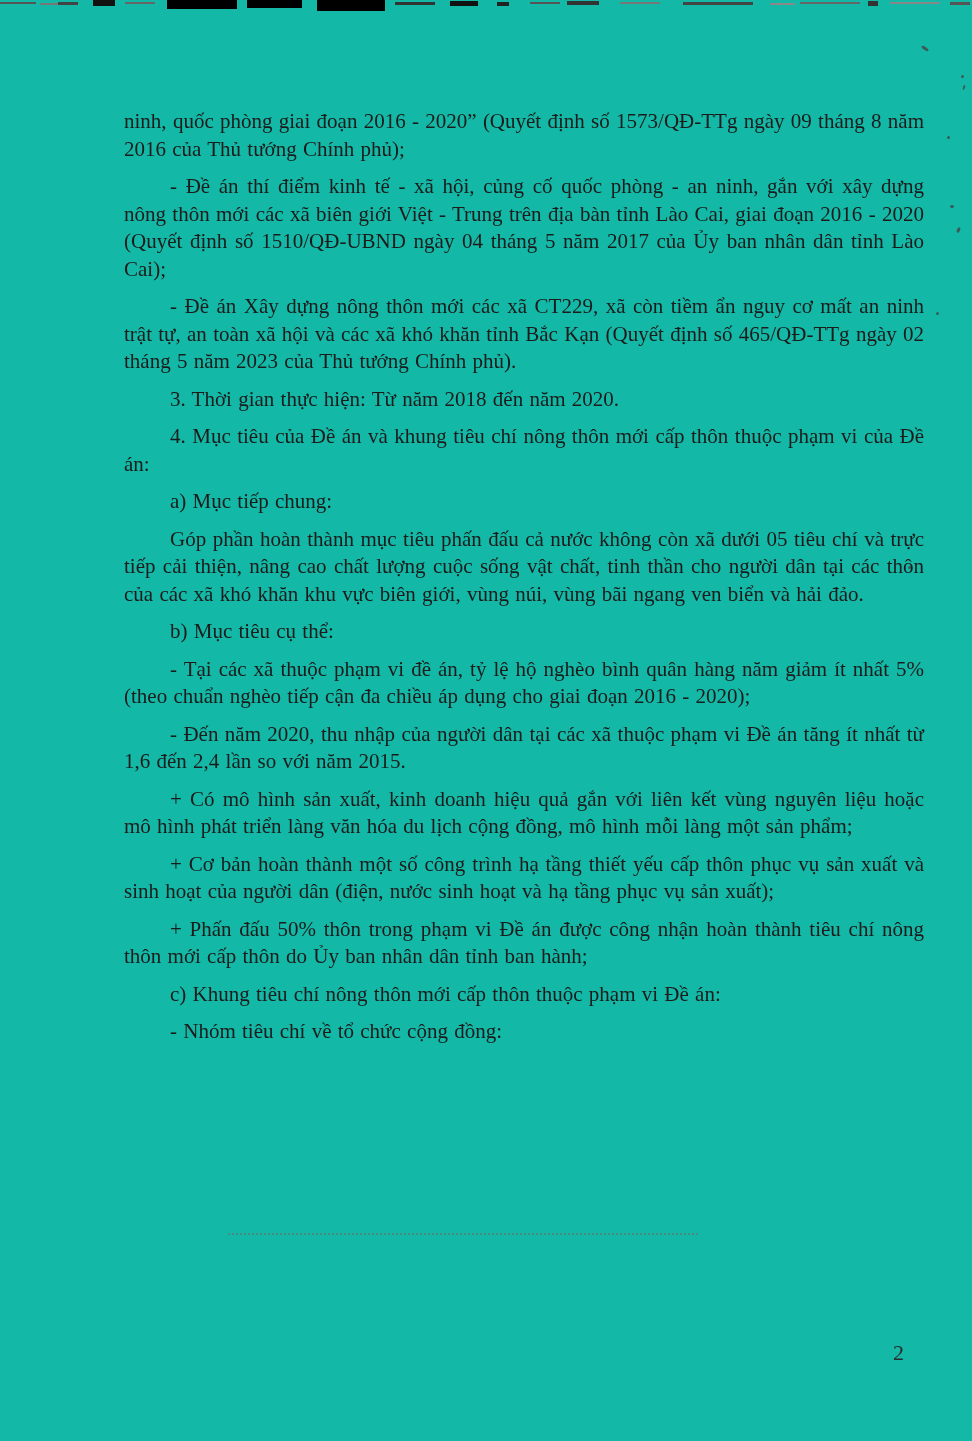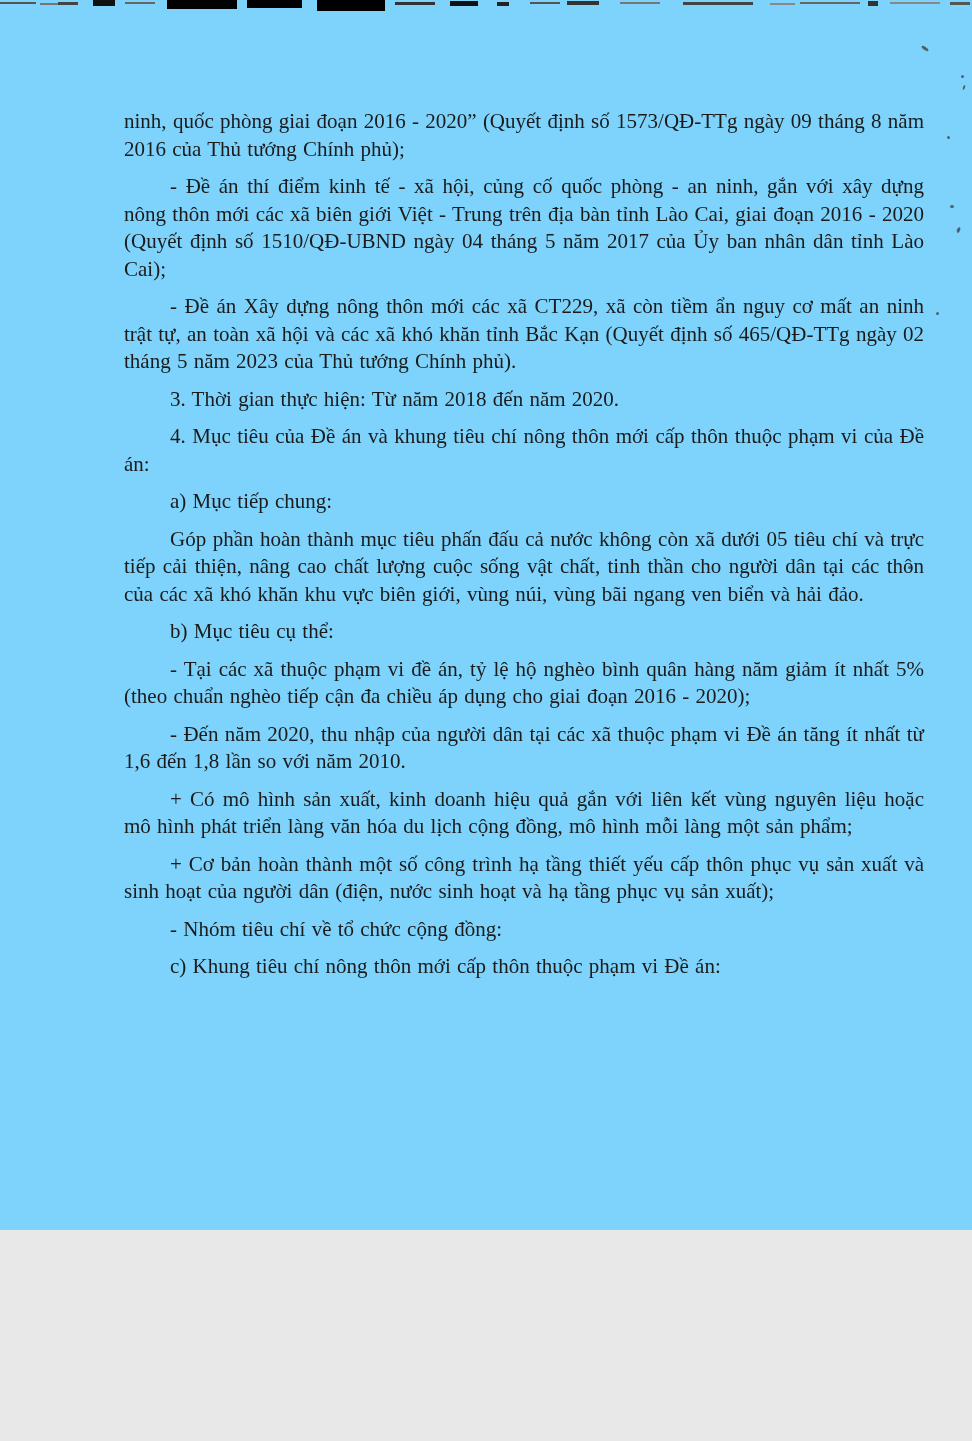--- a/index.html
+++ b/index.html
@@ -10,9 +10,9 @@
   .page {
     position: relative;
     width: 972px;
-    height: 1230px;
+    height: 1441px;
     margin: 0 auto;
-    background: #7dd3fc;
+    background: #14b8a6;
     overflow: hidden;
     font-family: "Liberation Serif", "DejaVu Serif", serif;
     color: #1b1b1b;

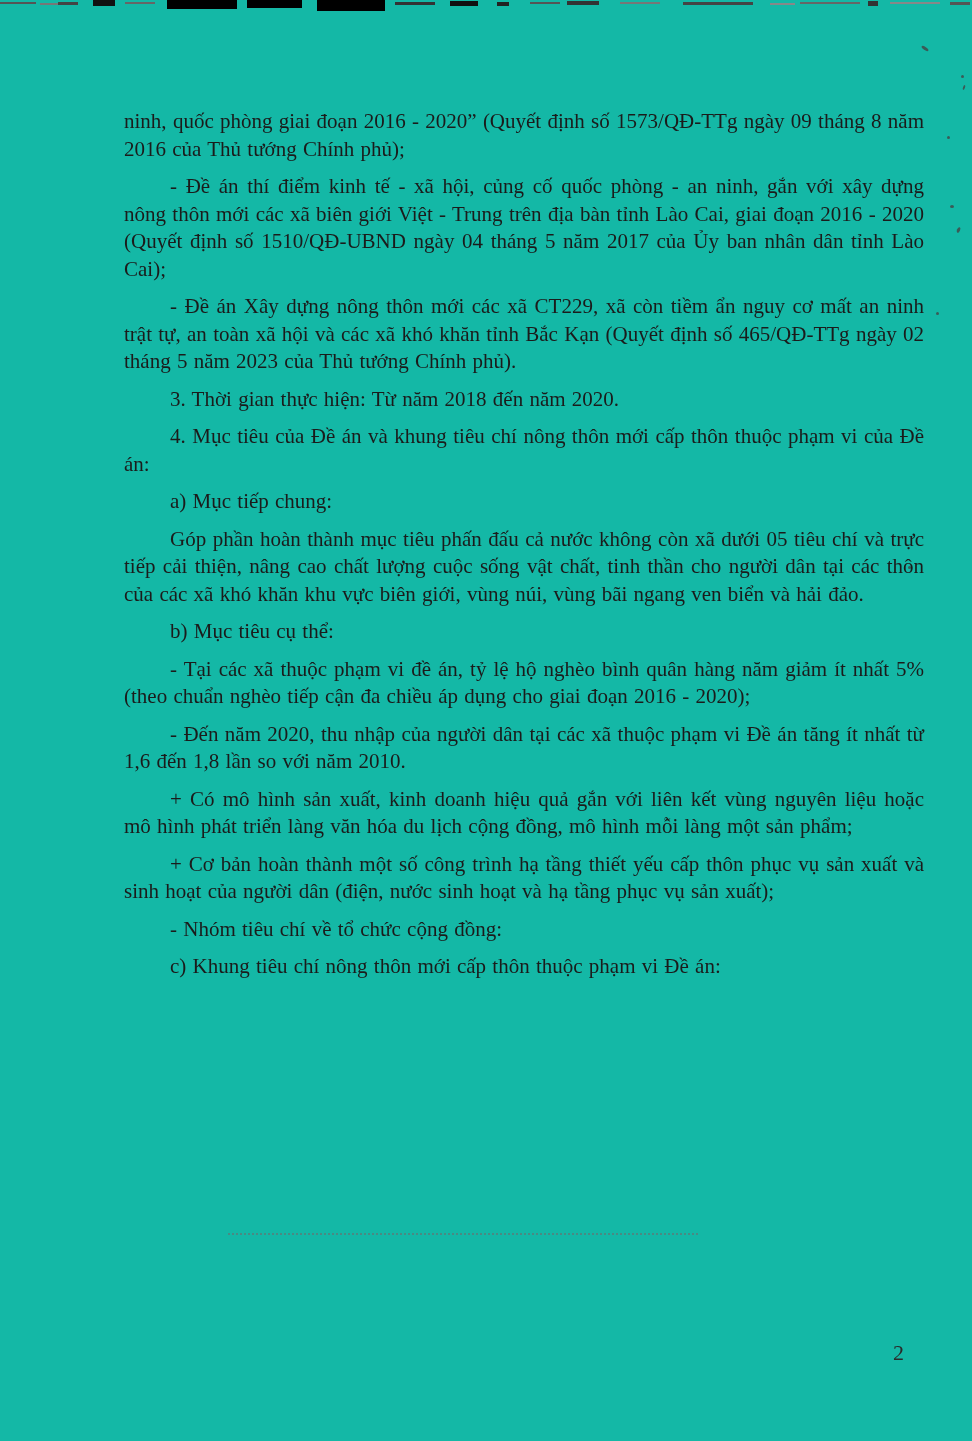--- a/index.html
+++ b/index.html
@@ -120,7 +120,7 @@
     <p>Góp phần hoàn thành mục tiêu phấn đấu cả nước không còn xã dưới 05 tiêu chí và trực tiếp cải thiện, nâng cao chất lượng cuộc sống vật chất, tinh thần cho người dân tại các thôn của các xã khó khăn khu vực biên giới, vùng núi, vùng bãi ngang ven biển và hải đảo.</p>
     <p>b) Mục tiêu cụ thể:</p>
     <p>- Tại các xã thuộc phạm vi đề án, tỷ lệ hộ nghèo bình quân hàng năm giảm ít nhất 5% (theo chuẩn nghèo tiếp cận đa chiều áp dụng cho giai đoạn 2016 - 2020);</p>
-    <p>- Đến năm 2020, thu nhập của người dân tại các xã thuộc phạm vi Đề án tăng ít nhất từ 1,6 đến 1,8 lần so với năm 2010.</p>
+    <p>- Đến năm 2020, thu nhập của người dân tại các xã thuộc phạm vi Đề án tăng ít nhất từ 1,6 đến 2,4 lần so với năm 2015.</p>
     <p>+ Có mô hình sản xuất, kinh doanh hiệu quả gắn với liên kết vùng nguyên liệu hoặc mô hình phát triển làng văn hóa du lịch cộng đồng, mô hình mỗi làng một sản phẩm;</p>
     <p>+ Cơ bản hoàn thành một số công trình hạ tầng thiết yếu cấp thôn phục vụ sản xuất và sinh hoạt của người dân (điện, nước sinh hoạt và hạ tầng phục vụ sản xuất);</p>
     <p>- Nhóm tiêu chí về tổ chức cộng đồng:</p>

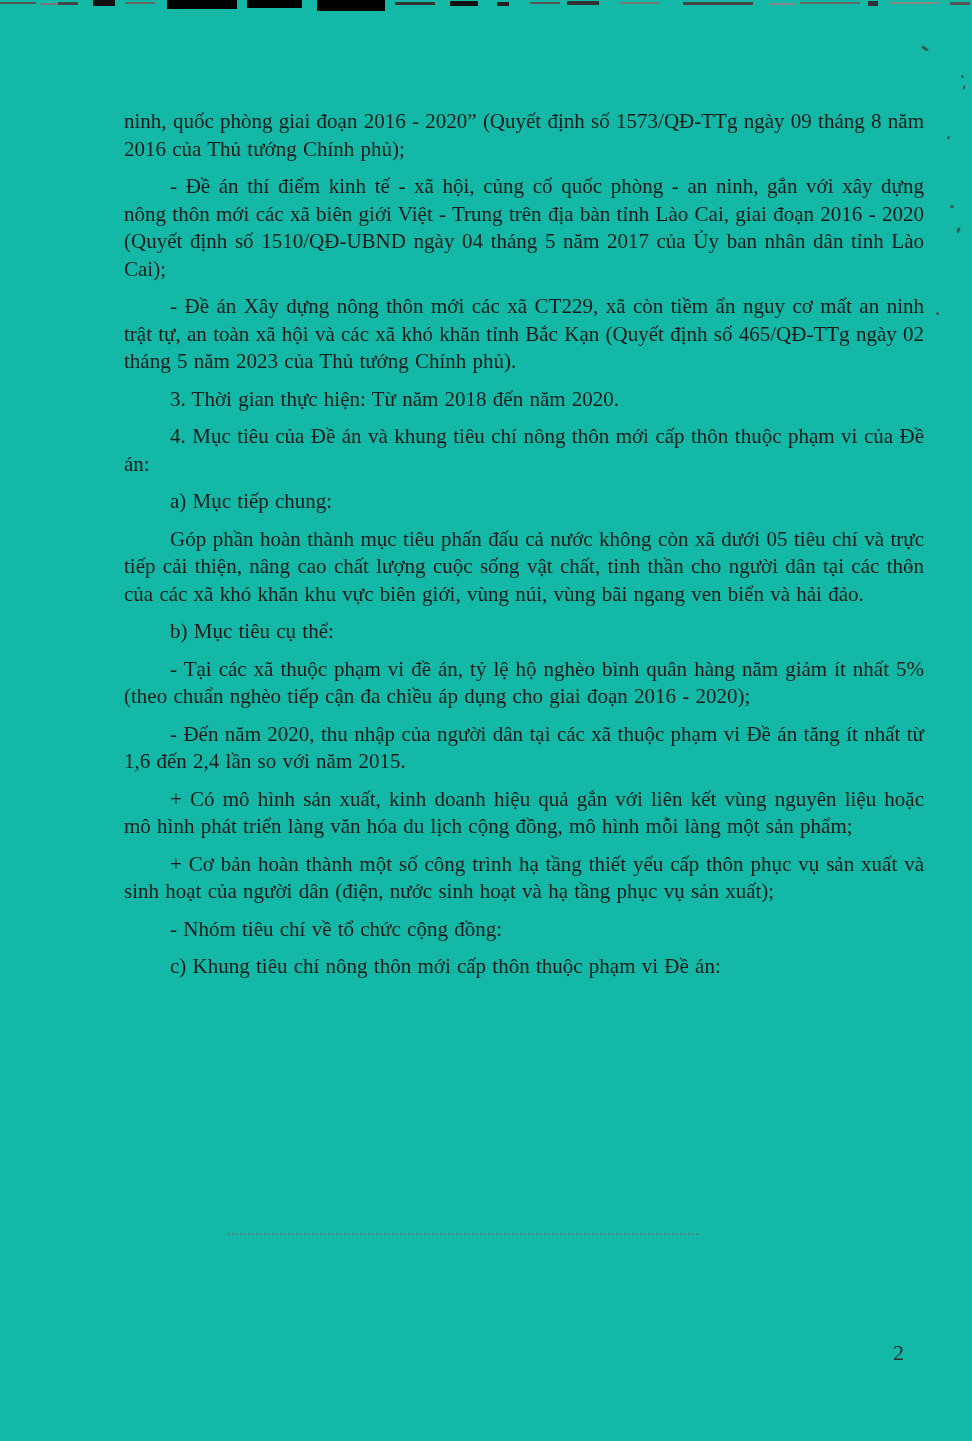--- a/index.html
+++ b/index.html
@@ -123,6 +123,7 @@
     <p>- Đến năm 2020, thu nhập của người dân tại các xã thuộc phạm vi Đề án tăng ít nhất từ 1,6 đến 2,4 lần so với năm 2015.</p>
     <p>+ Có mô hình sản xuất, kinh doanh hiệu quả gắn với liên kết vùng nguyên liệu hoặc mô hình phát triển làng văn hóa du lịch cộng đồng, mô hình mỗi làng một sản phẩm;</p>
     <p>+ Cơ bản hoàn thành một số công trình hạ tầng thiết yếu cấp thôn phục vụ sản xuất và sinh hoạt của người dân (điện, nước sinh hoạt và hạ tầng phục vụ sản xuất);</p>
+    <p>+ Phấn đấu 50% thôn trong phạm vi Đề án được công nhận hoàn thành tiêu chí nông thôn mới cấp thôn do Ủy ban nhân dân tỉnh ban hành;</p>
     <p>- Nhóm tiêu chí về tổ chức cộng đồng:</p>
     <p>c) Khung tiêu chí nông thôn mới cấp thôn thuộc phạm vi Đề án:</p>
   </div>

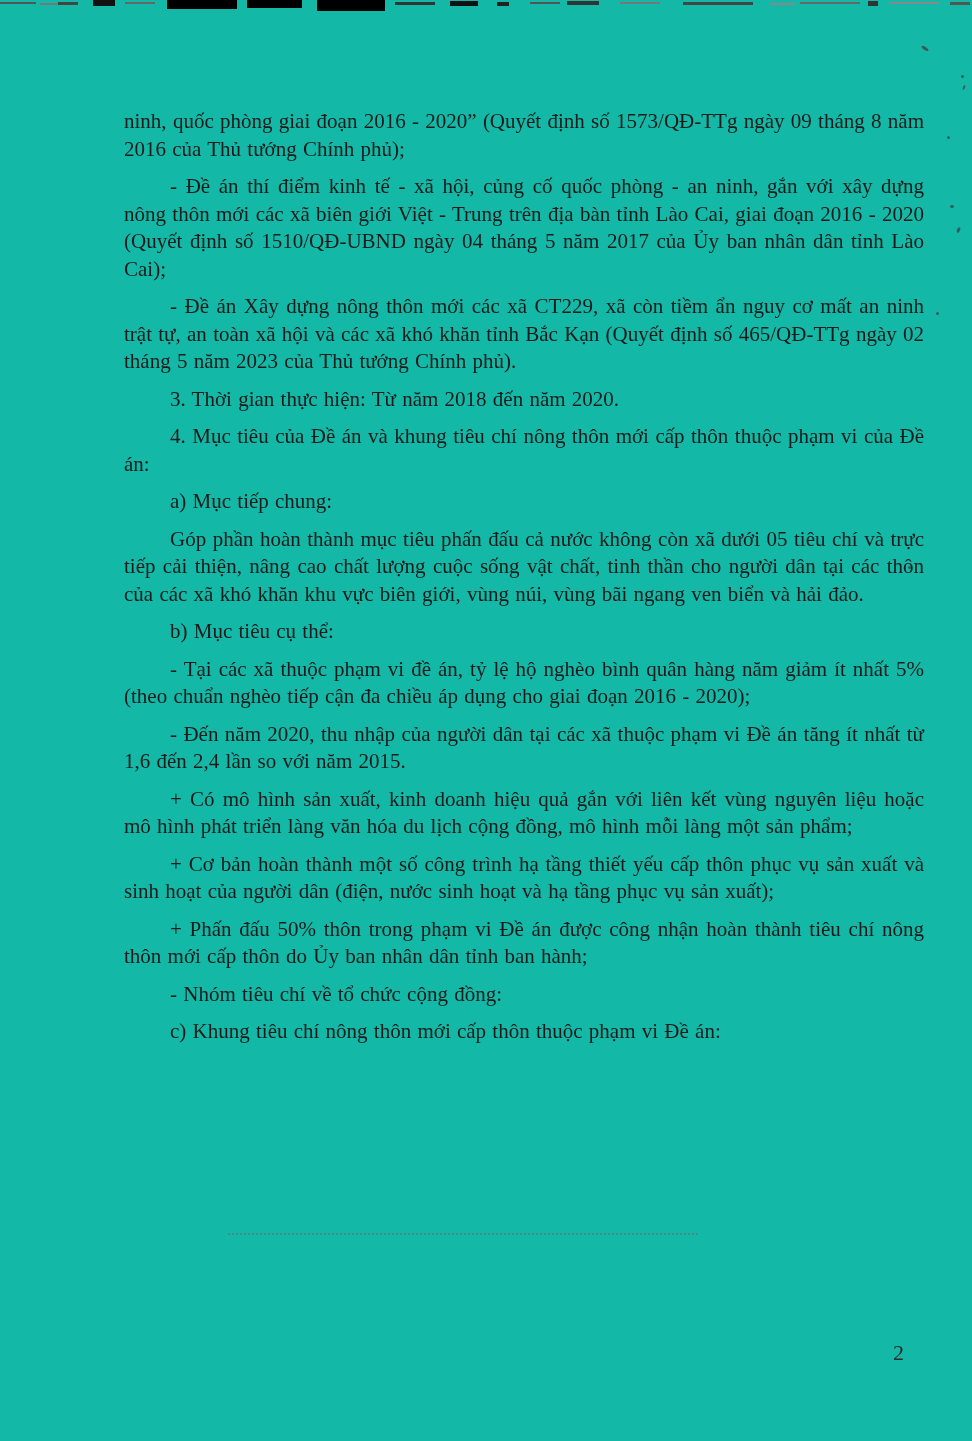--- a/index.html
+++ b/index.html
@@ -124,8 +124,8 @@
     <p>+ Có mô hình sản xuất, kinh doanh hiệu quả gắn với liên kết vùng nguyên liệu hoặc mô hình phát triển làng văn hóa du lịch cộng đồng, mô hình mỗi làng một sản phẩm;</p>
     <p>+ Cơ bản hoàn thành một số công trình hạ tầng thiết yếu cấp thôn phục vụ sản xuất và sinh hoạt của người dân (điện, nước sinh hoạt và hạ tầng phục vụ sản xuất);</p>
     <p>+ Phấn đấu 50% thôn trong phạm vi Đề án được công nhận hoàn thành tiêu chí nông thôn mới cấp thôn do Ủy ban nhân dân tỉnh ban hành;</p>
+    <p>c) Khung tiêu chí nông thôn mới cấp thôn thuộc phạm vi Đề án:</p>
     <p>- Nhóm tiêu chí về tổ chức cộng đồng:</p>
-    <p>c) Khung tiêu chí nông thôn mới cấp thôn thuộc phạm vi Đề án:</p>
   </div>
 
   <div class="dotted-artifact"></div>

